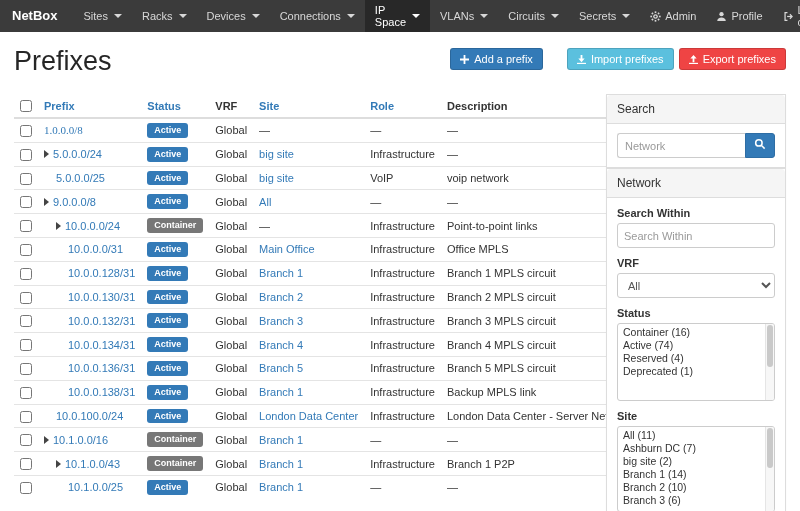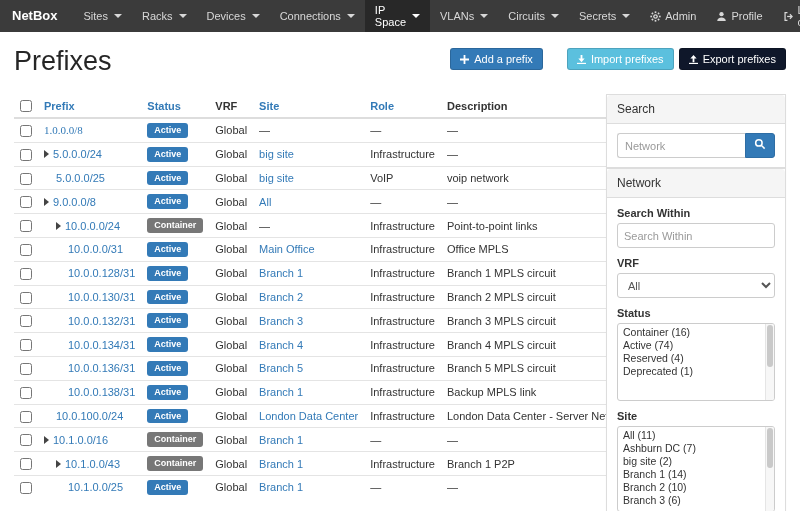--- a/index.html
+++ b/index.html
@@ -165,7 +165,7 @@
           </span>
           <span>Import prefixes</span>
         </button>
-        <button class="btn" style="background-color: #0f172a; justify-content: space-between;">
+        <button class="btn" style="background-color: #ef4444; justify-content: space-between;">
           <span>
             <svg width="9" height="9" viewBox="0 0 10 10" fill="#fff">
                 <path d="M5 0l3.5 4H6v4H4V4H1.5z"></path>

